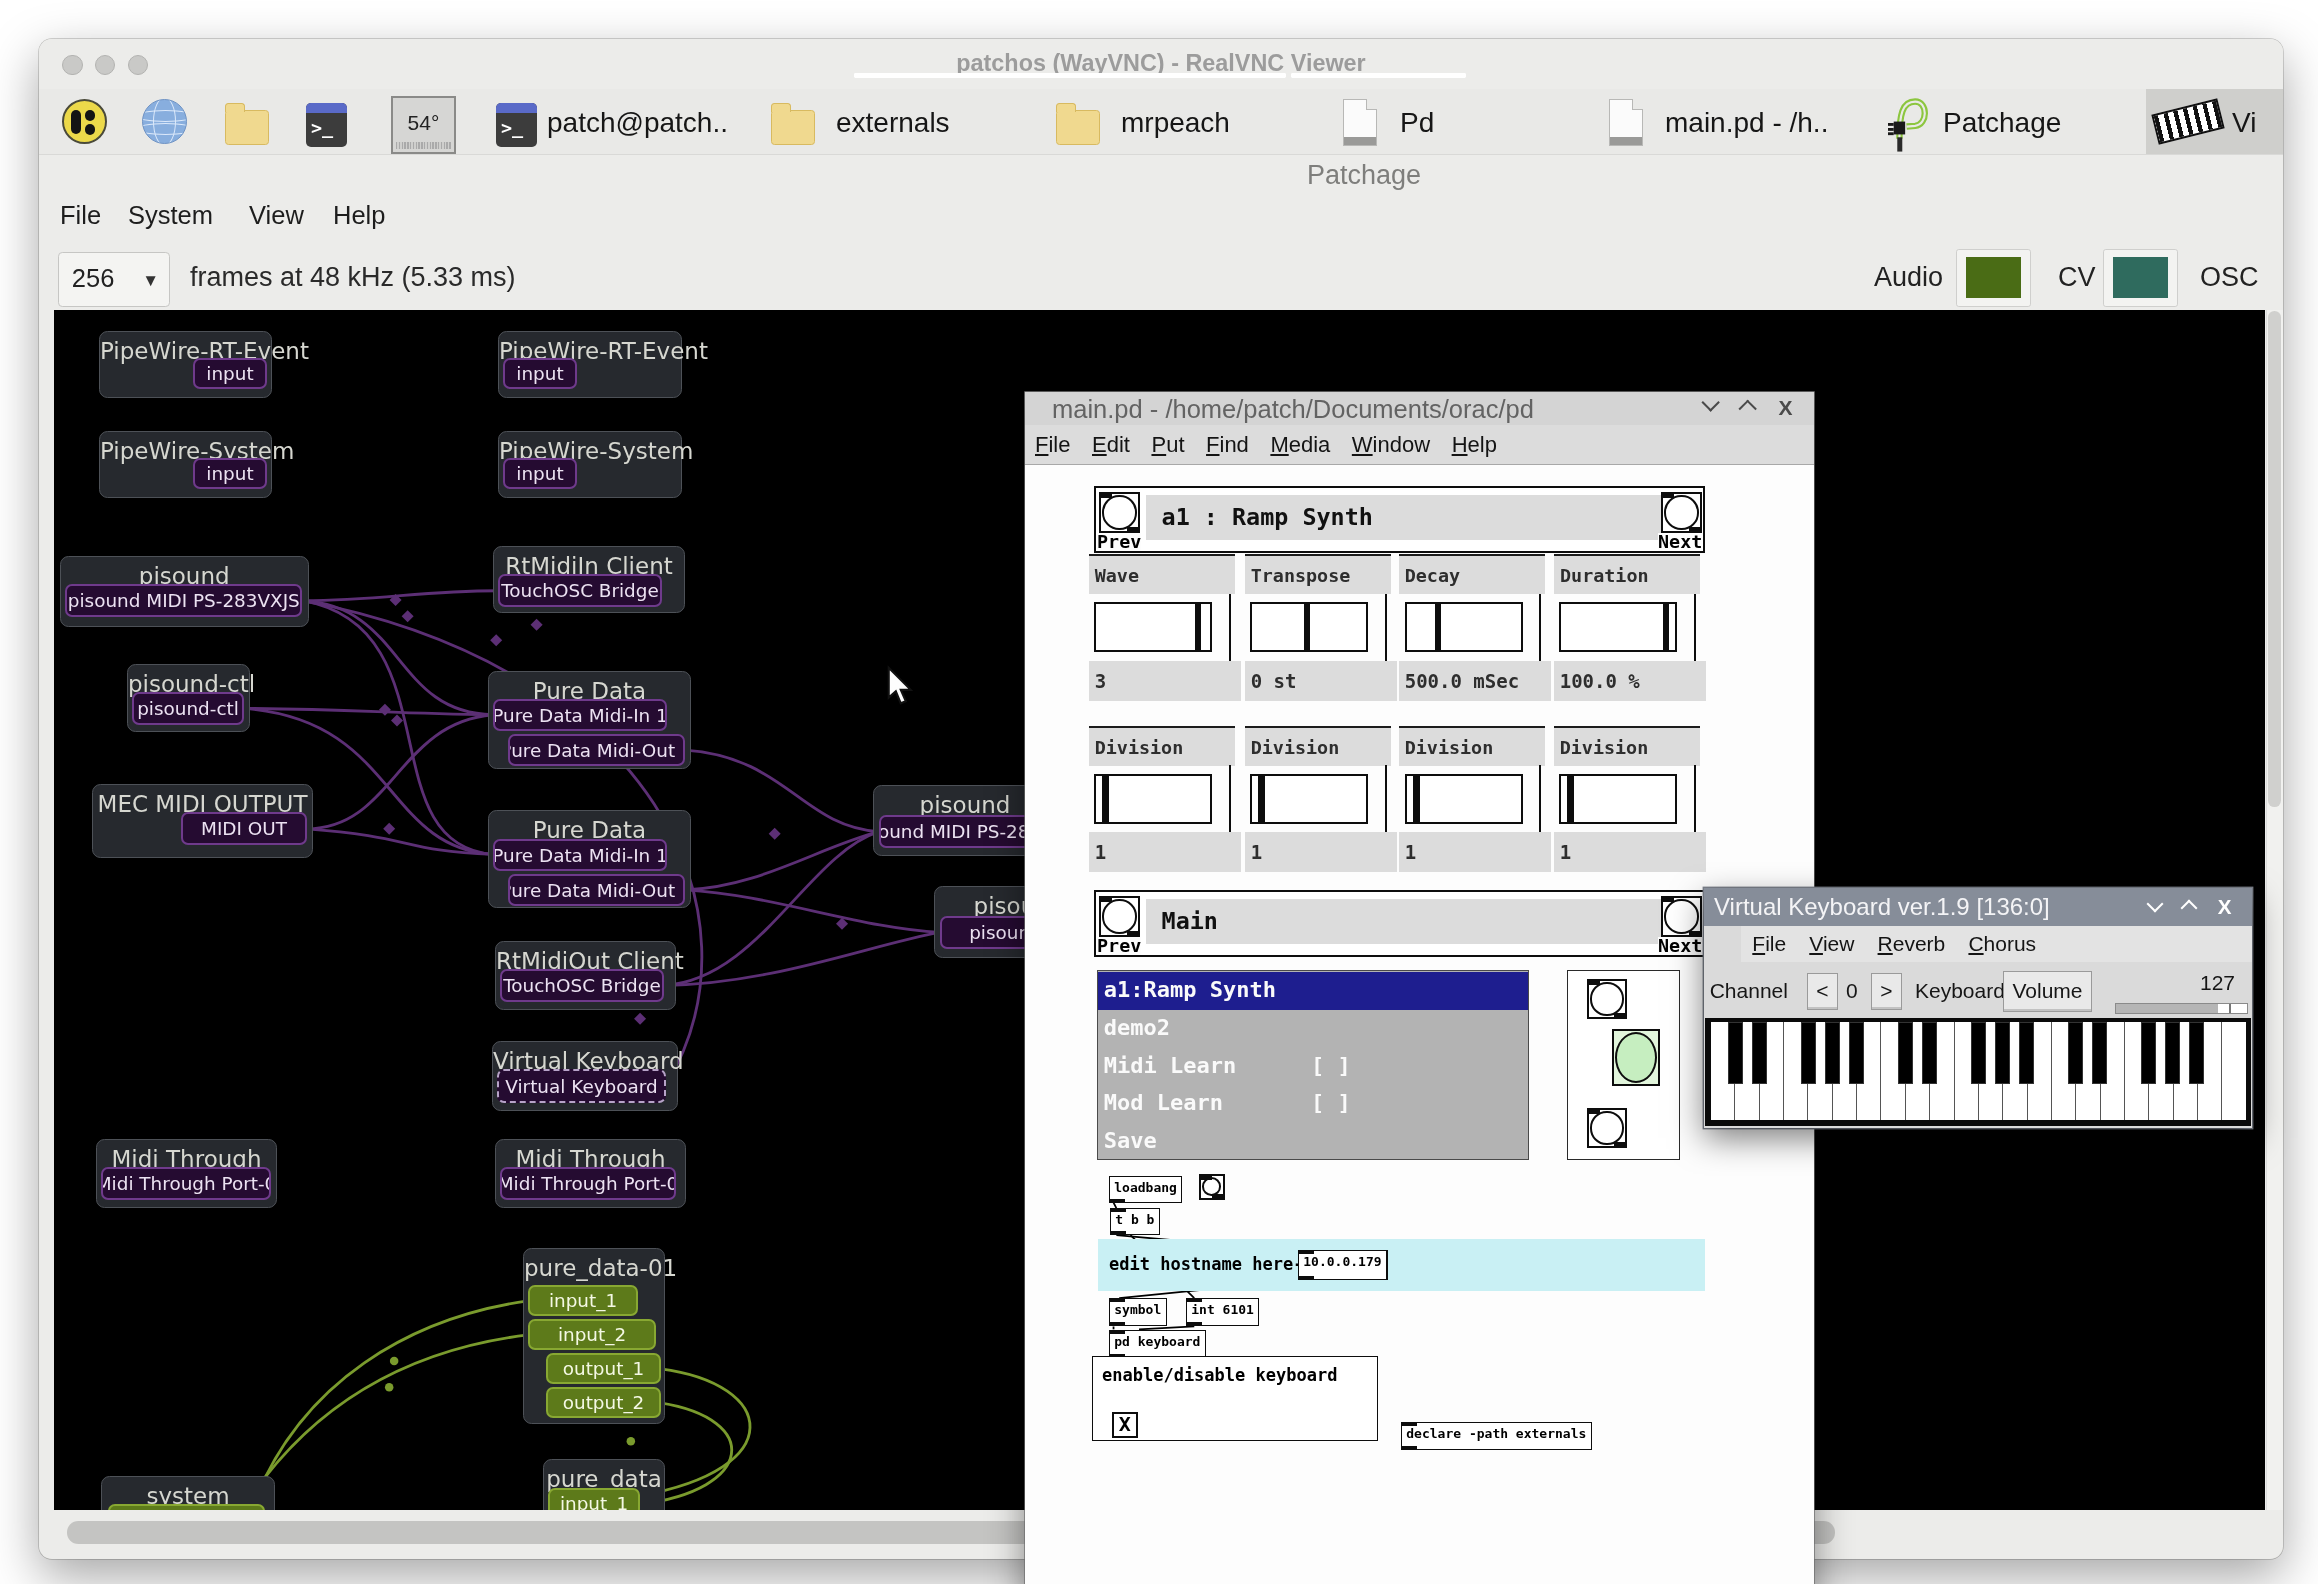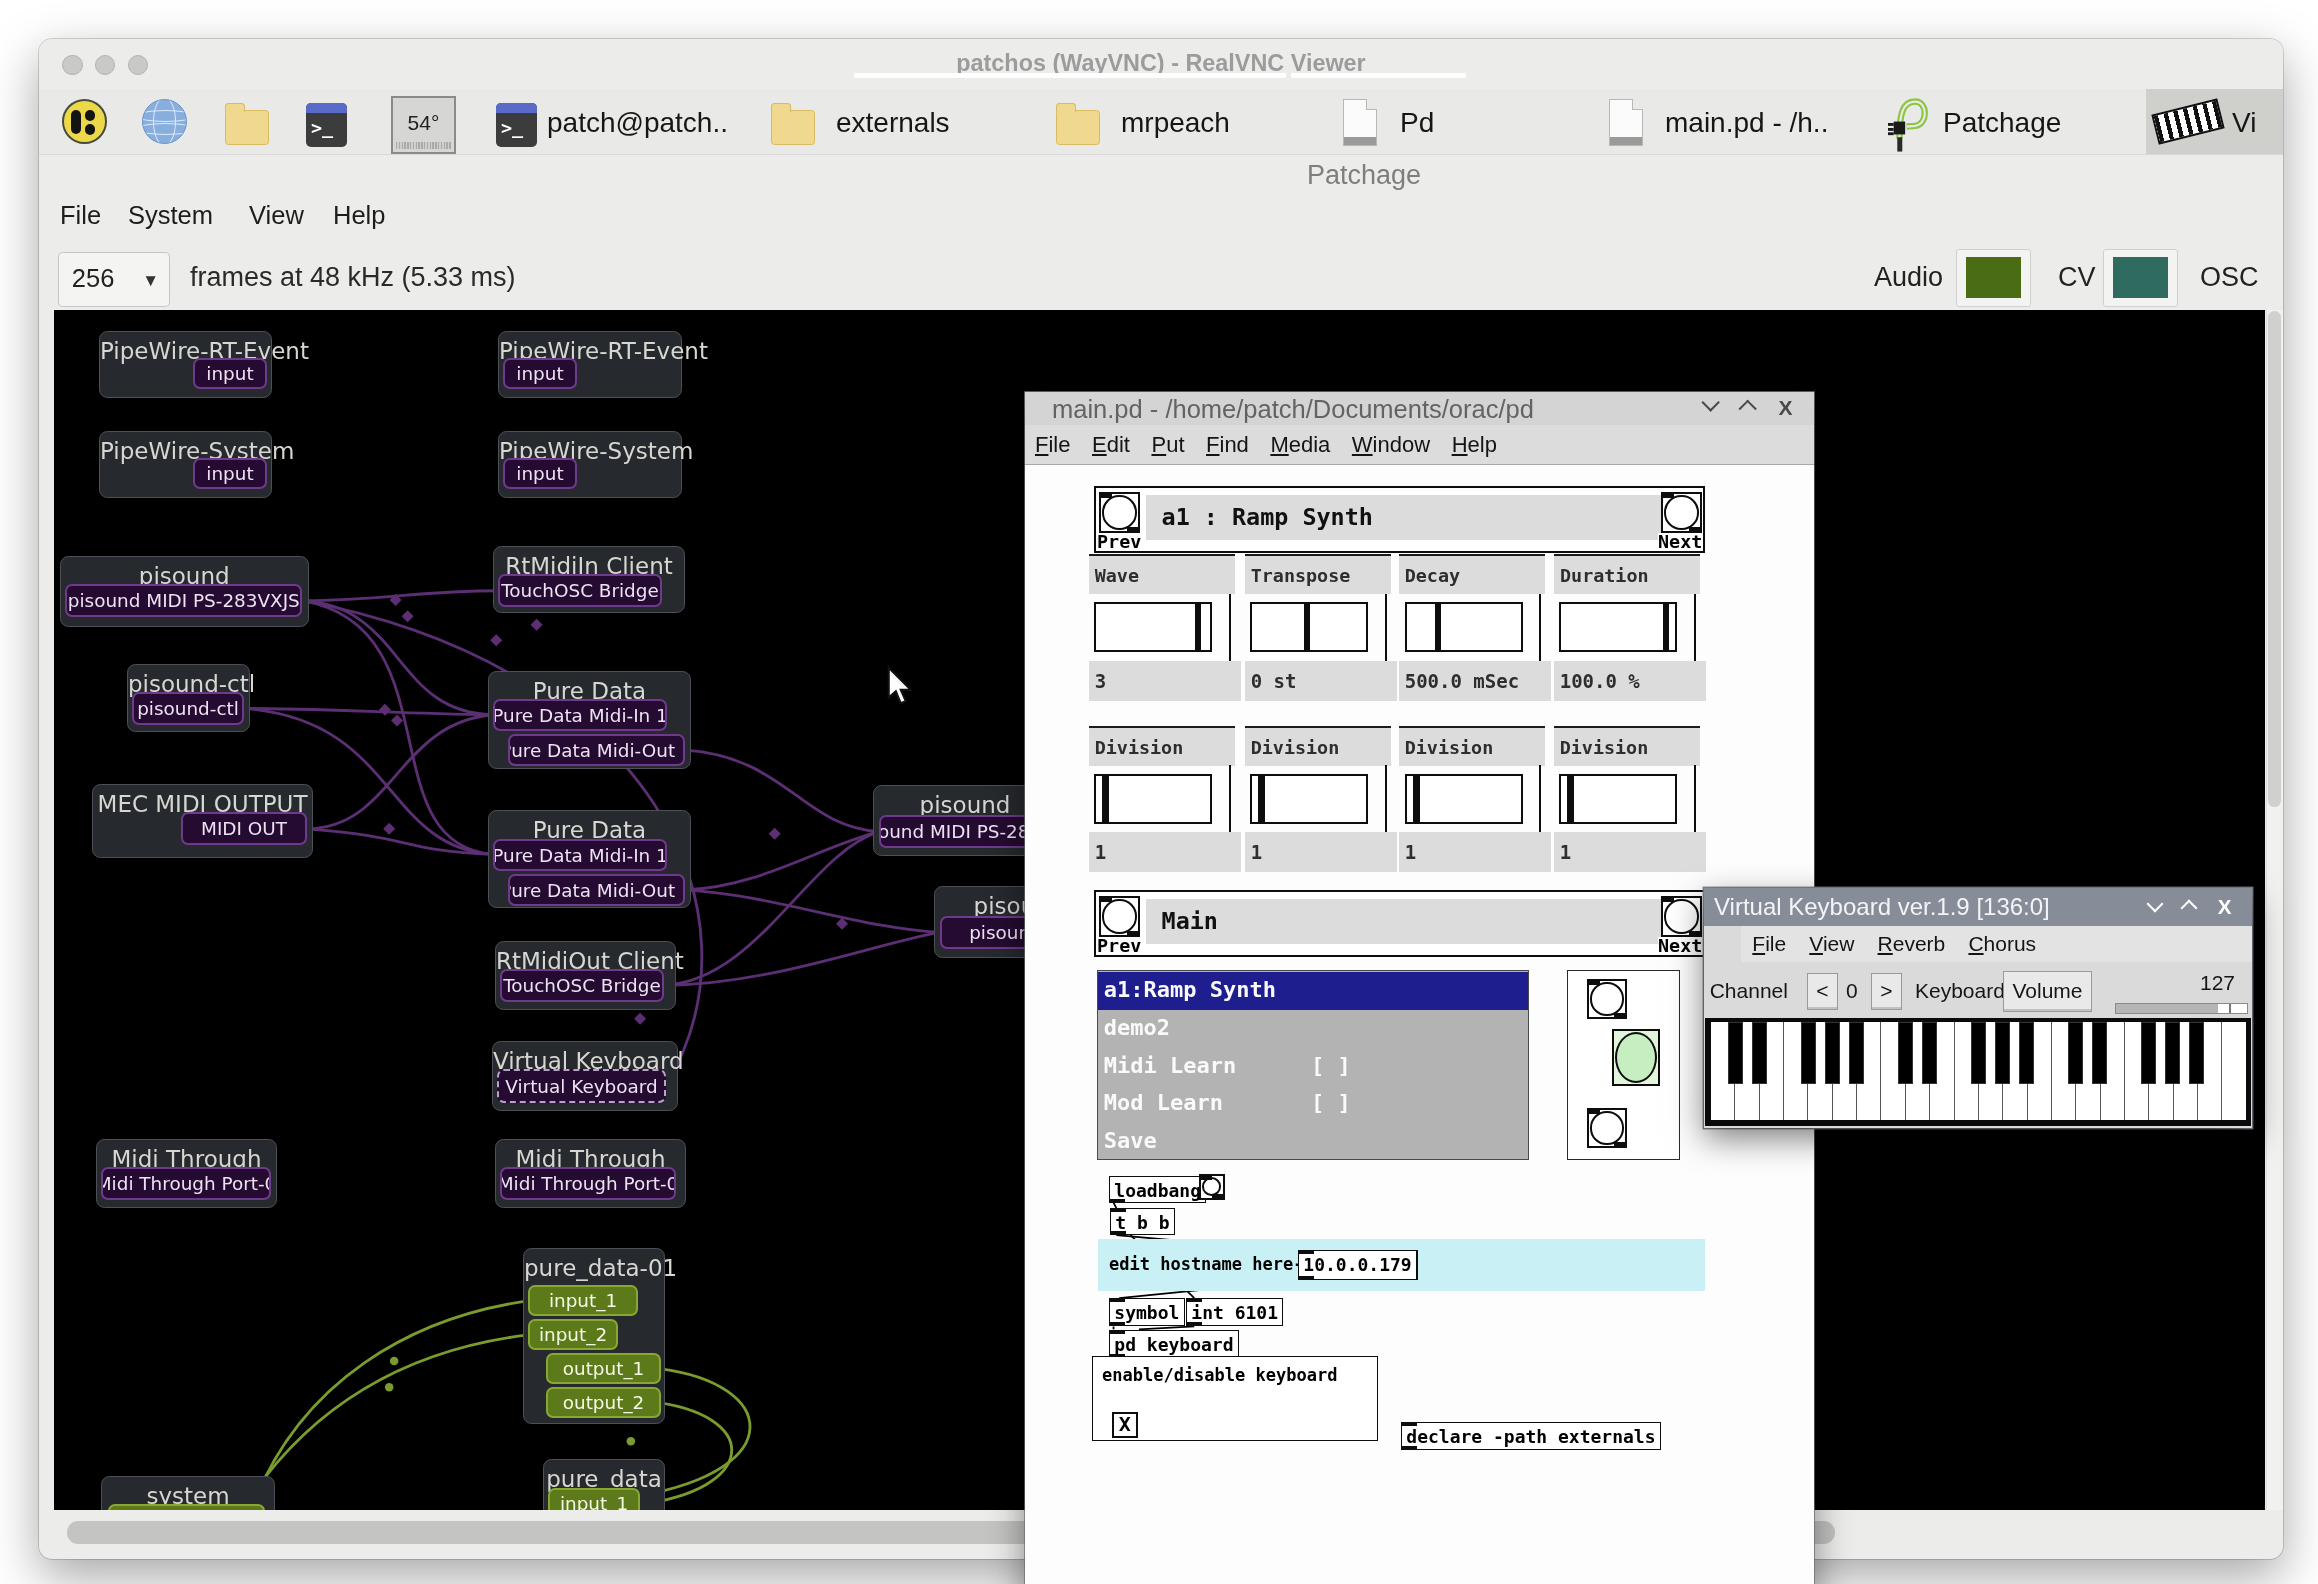--- a/index.html
+++ b/index.html
@@ -91,7 +91,7 @@
   .widget-box{position:absolute;background:#fff;border:1.4px solid #2a2a2a;box-sizing:border-box;}
   .toggle-green{position:absolute;border:2.1px solid #0d0d0d;background:#e2f6dc;box-sizing:border-box;}
   .toggle-green i{position:absolute;left:0.7px;top:0.7px;right:0.7px;bottom:0.7px;border:2.1px solid #0d0d0d;border-radius:50%;background:#c6eec0;}
-  .pdobj{position:absolute;background:#fff;border:1.4px solid #0d0d0d;box-sizing:border-box;font-family:"DejaVu Sans Mono",monospace;font-weight:bold;font-size:18px;color:#000;white-space:nowrap;padding:2.8px 4.3px 0 4.3px;}
+  .pdobj{position:absolute;background:#fff;border:1.4px solid #0d0d0d;box-sizing:border-box;font-family:"DejaVu Sans Mono",monospace;font-weight:bold;font-size:13px;color:#000;white-space:nowrap;padding:2.8px 4.3px 0 4.3px;}
   .pdobj:before{content:"";position:absolute;left:-0.7px;top:-0.7px;width:15.6px;height:3.5px;background:#0d0d0d;}
   .pdobj:after{content:"";position:absolute;left:-0.7px;bottom:-0.7px;width:15.6px;height:3.5px;background:#0d0d0d;}
   .pdobj.noin:before{display:none;}

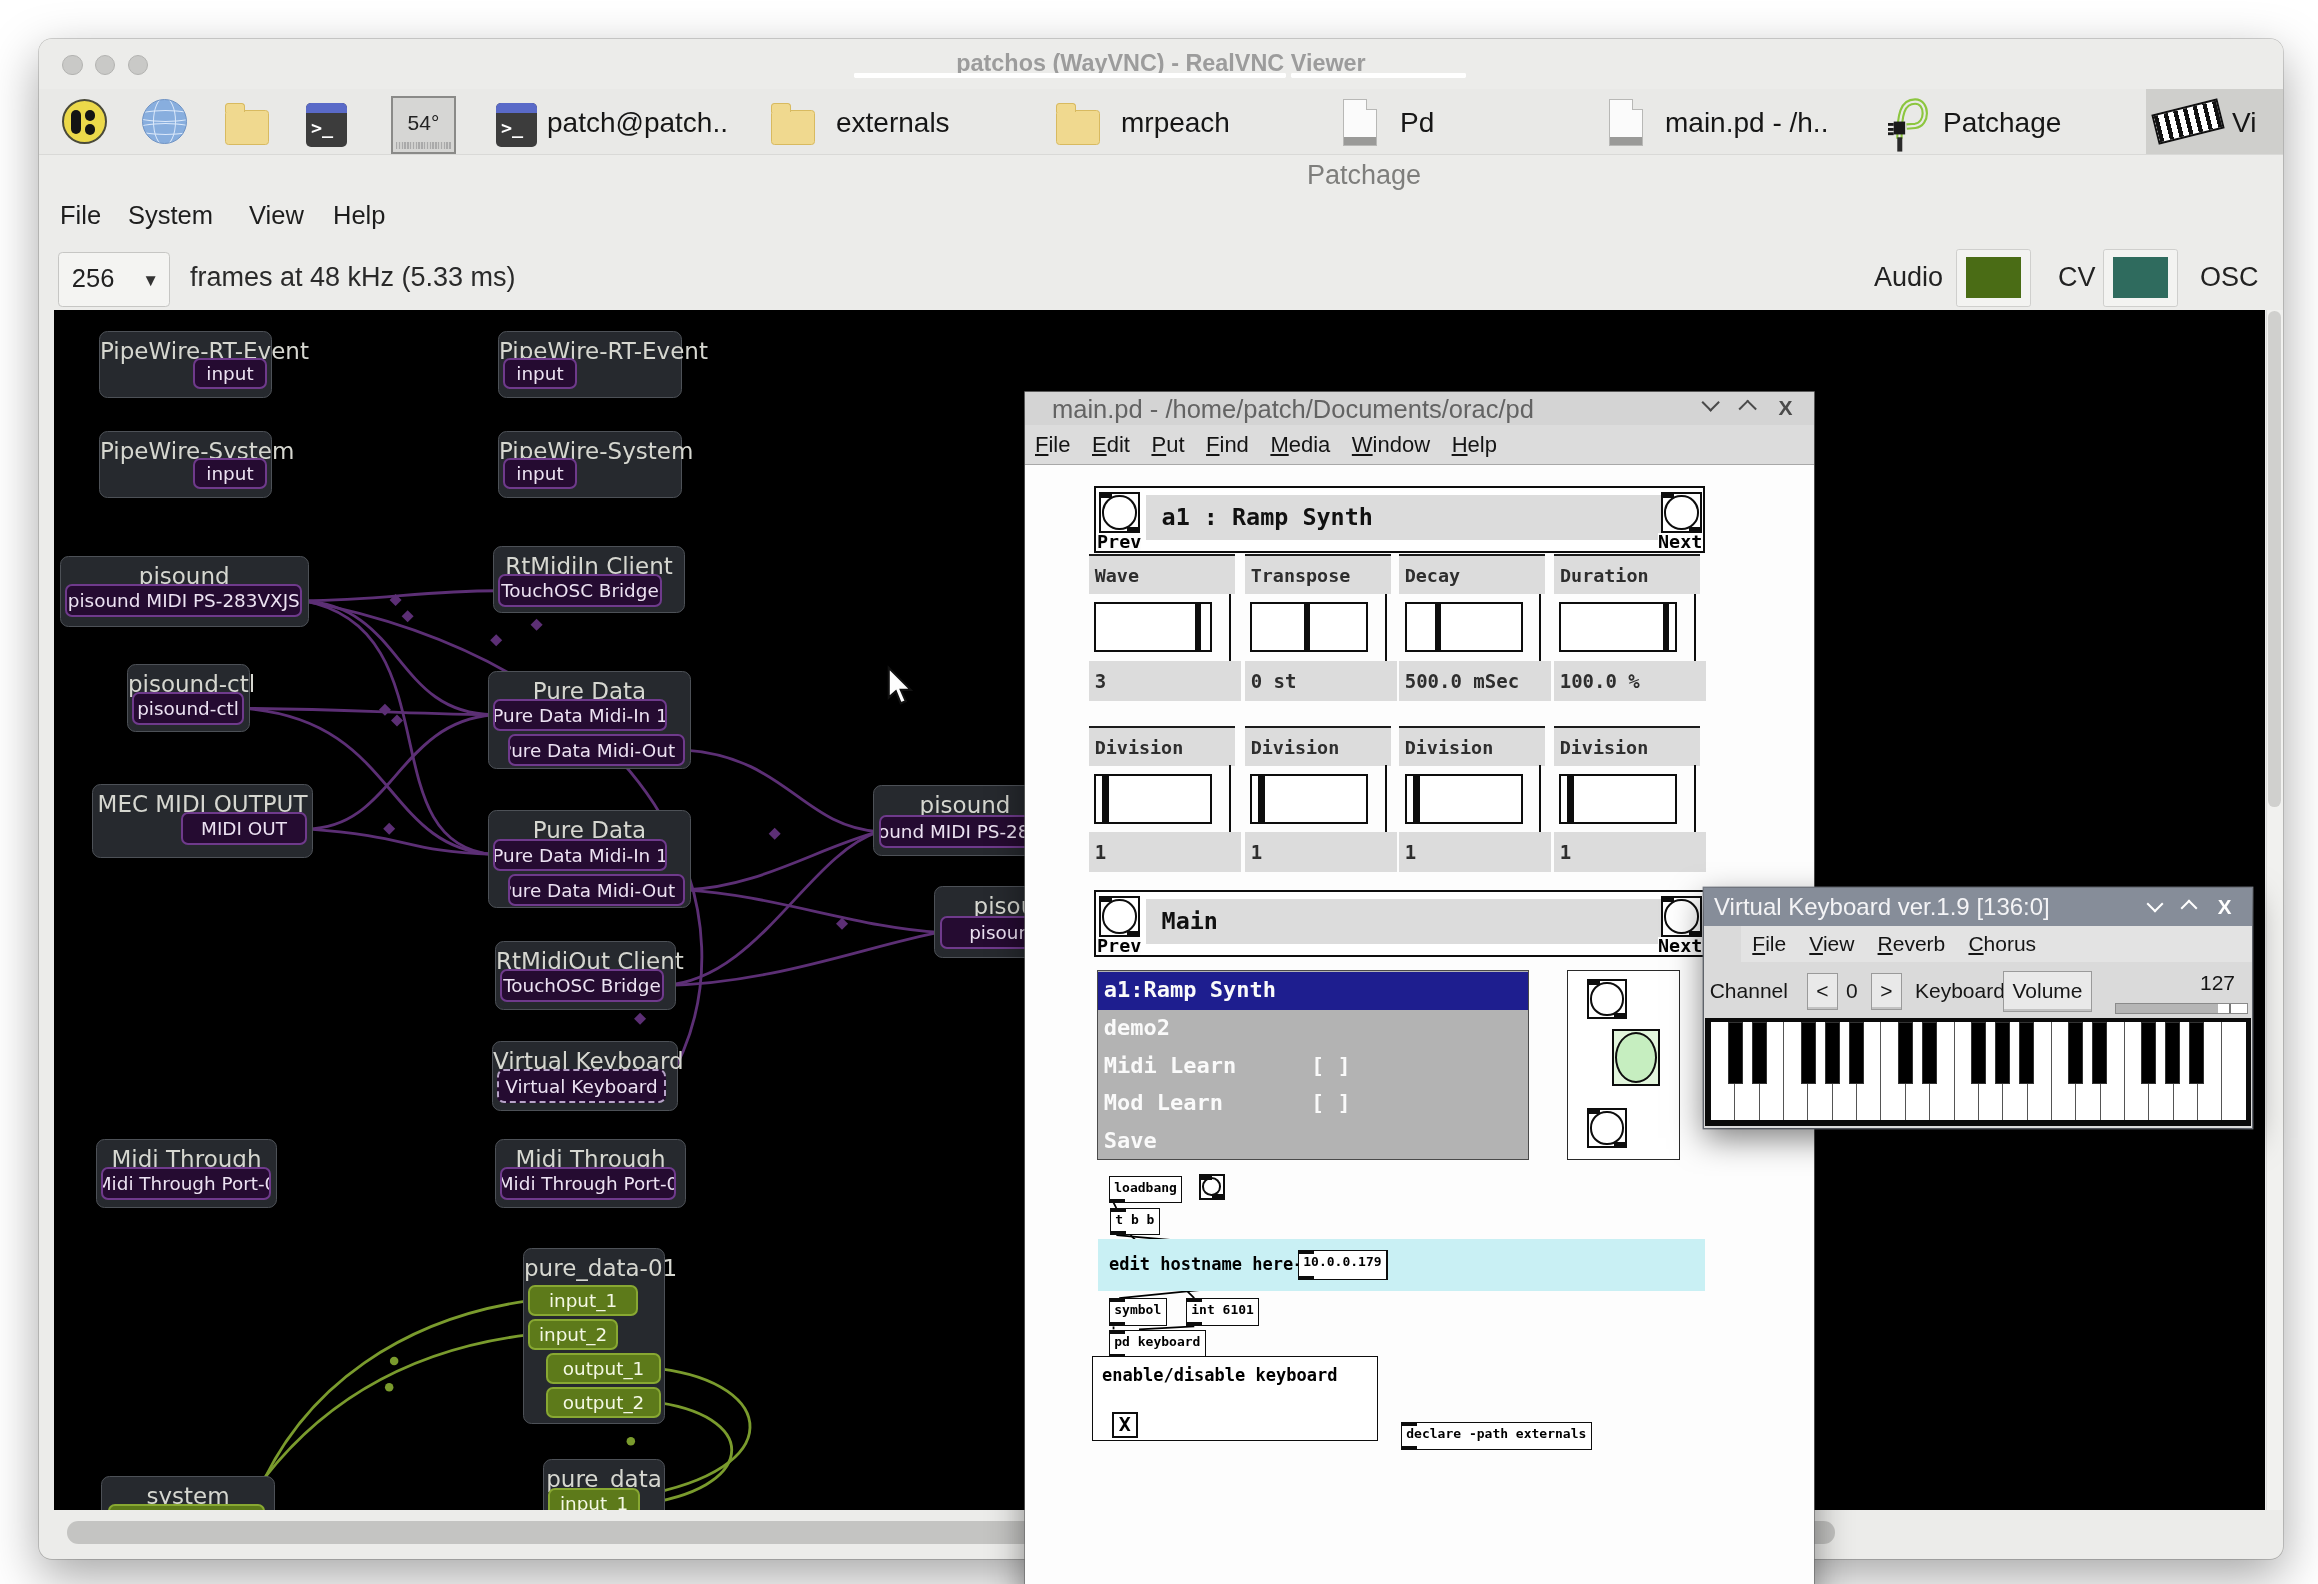--- a/index.html
+++ b/index.html
@@ -324,7 +324,7 @@
         <div class="pg-node-title">pure_data-01</div>
       </div>
       <div class="pg-port audio" style="left: 474px; top: 975px; width: 110px; height: 31px;">input_1</div>
-      <div class="pg-port audio" style="left: 474px; top: 1009px; width: 90px; height: 31px;">input_2</div>
+      <div class="pg-port audio" style="left: 474px; top: 1009px; width: 128px; height: 31px;">input_2</div>
       <div class="pg-port audio" style="left: 492px; top: 1043px; width: 115px; height: 31px;">output_1</div>
       <div class="pg-port audio" style="left: 492px; top: 1077px; width: 115px; height: 31px;">output_2</div>
       <div class="pg-node" style="left: 47px; top: 1166px; width: 174px; height: 64px;">

